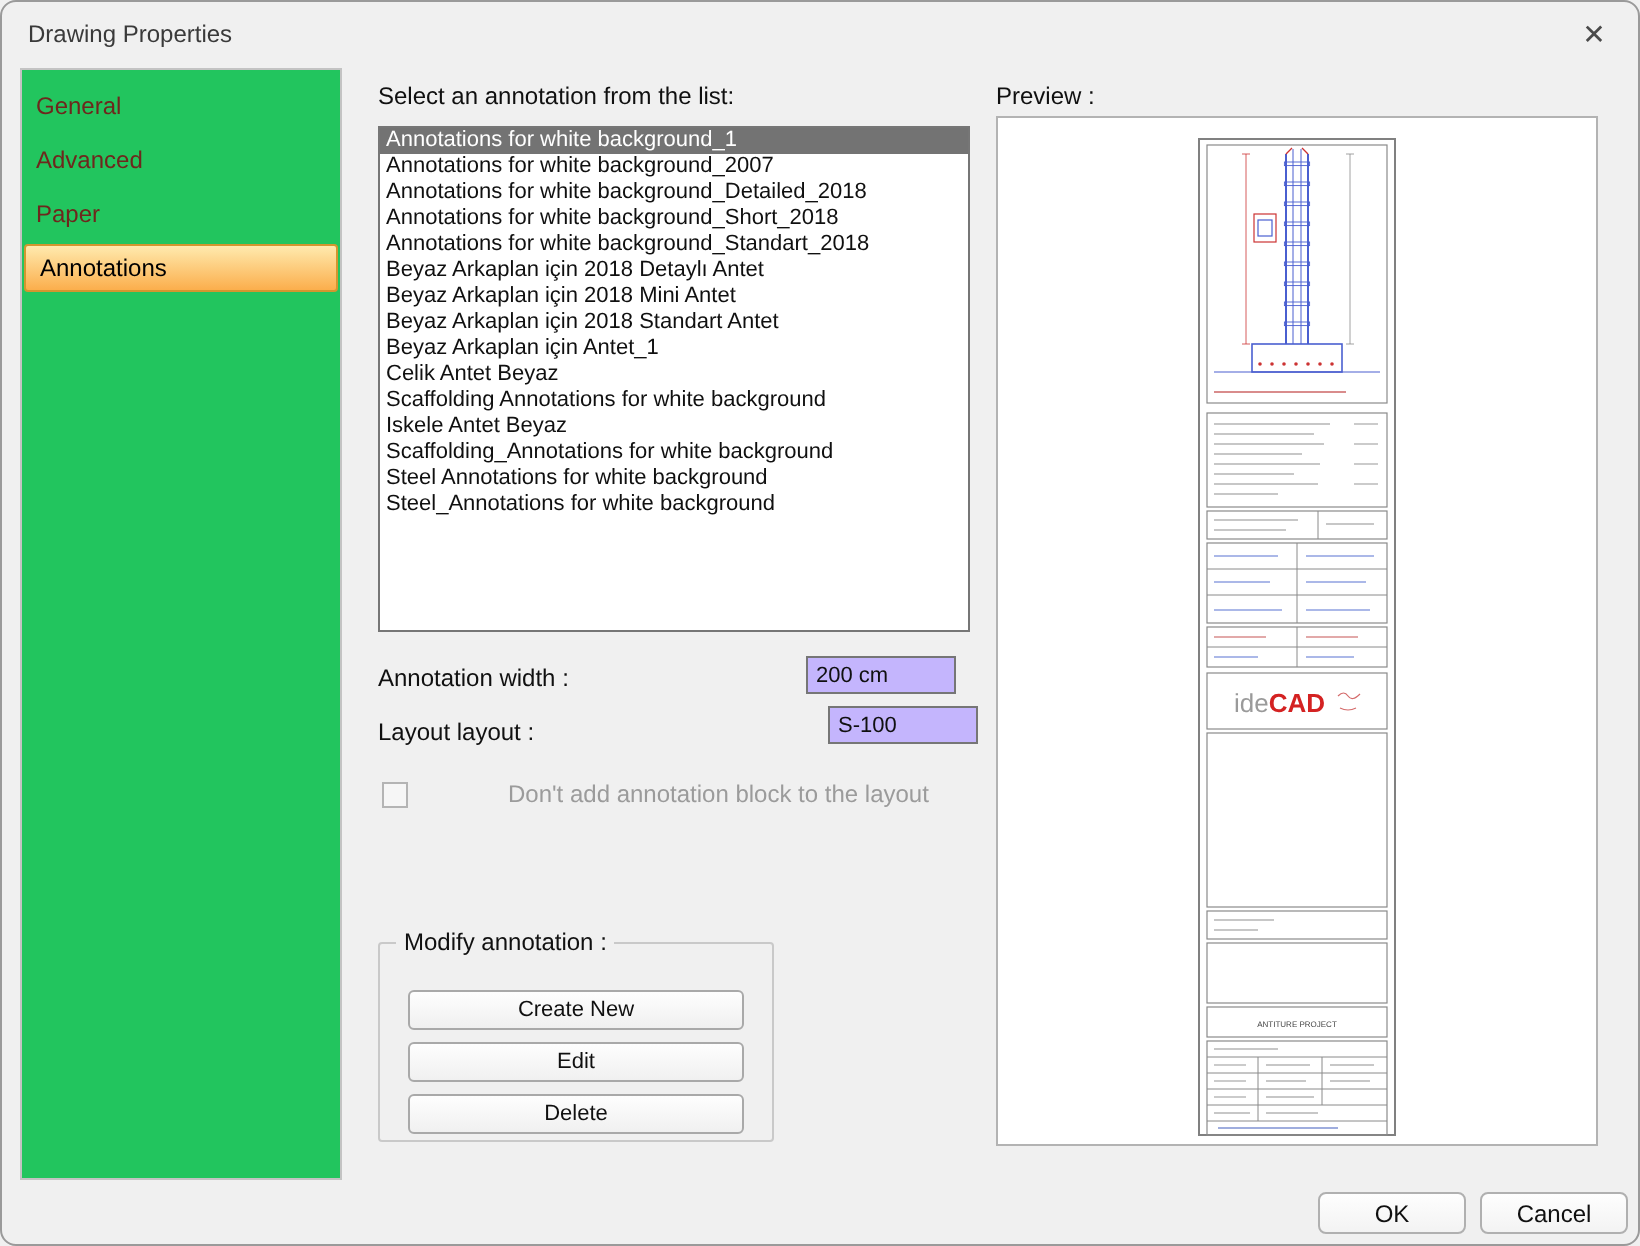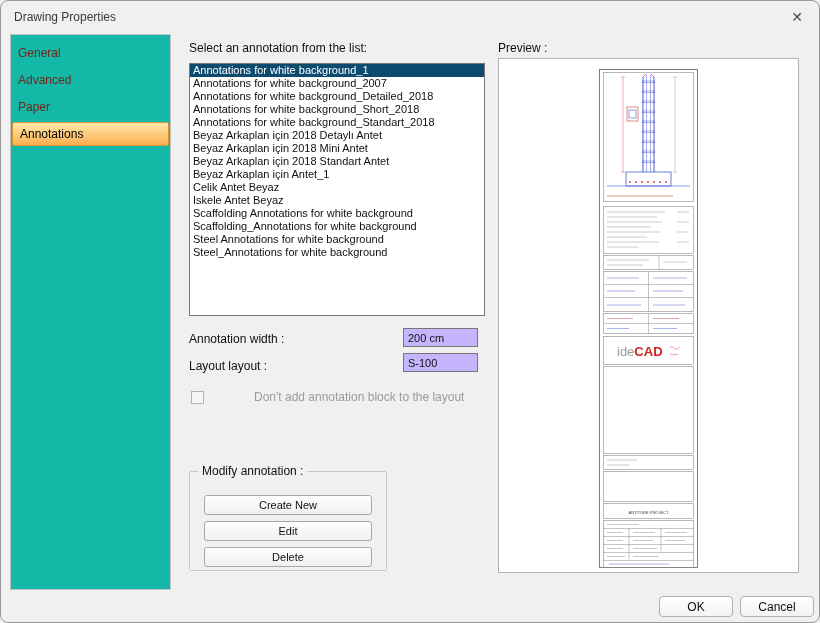--- a/index.html
+++ b/index.html
@@ -24,7 +24,7 @@
   
   .sidebar {
     position: absolute; left: 9px; top: 33px; width: 161px; height: 556px;
-    background: #14b8a6; border: 1px solid #c3c3c3; padding-top: 5px;
+    background: #22c55e; border: 1px solid #c3c3c3; padding-top: 5px;
   }
   .side-item {
     height: 27px; line-height: 26px; padding-left: 7px;

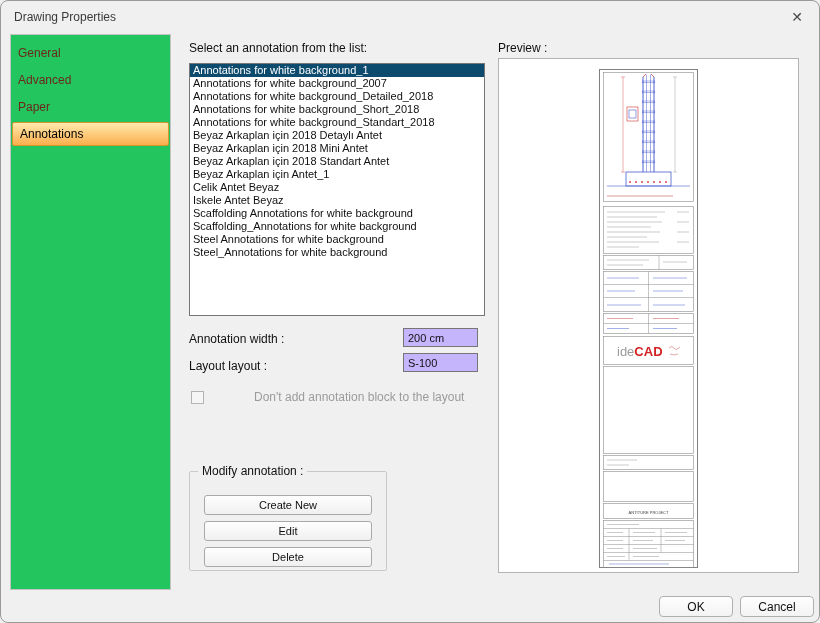--- a/index.html
+++ b/index.html
@@ -45,7 +45,7 @@
     font-size: 11px; height: 13px; line-height: 13px; padding-left: 3px;
     white-space: nowrap; overflow: hidden; cursor: default; color: #101010;
   }
-  .list-item.selected { background: #0c4a6e; color: #fff; }
+  .list-item.selected { background: #737373; color: #fff; }
   .field-input {
     position: absolute; left: 402px; width: 75px; height: 19px;
     border: 1px solid #767676; background: #c4b5fd; font-family: "Liberation Sans", sans-serif;

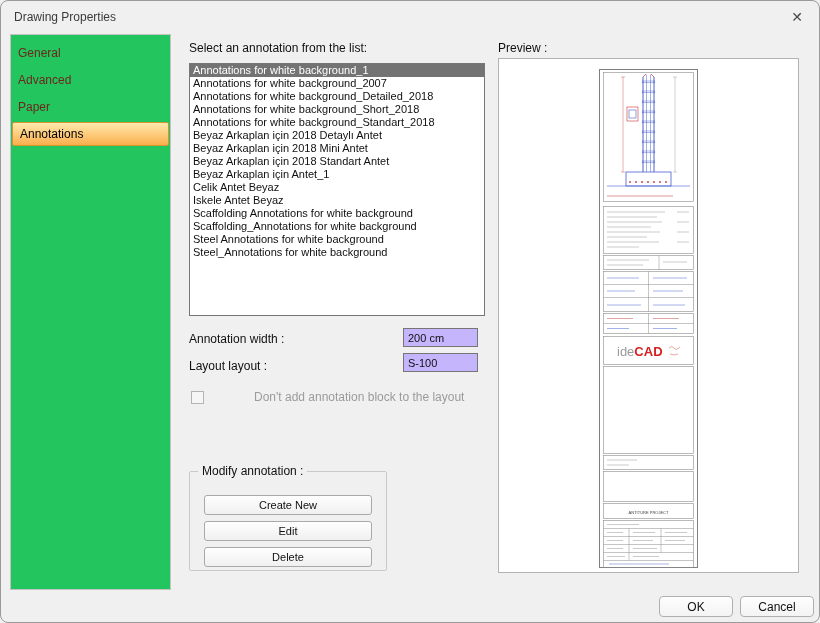--- a/index.html
+++ b/index.html
@@ -114,8 +114,8 @@
     <div class="list-item">Beyaz Arkaplan için 2018 Standart Antet</div>
     <div class="list-item">Beyaz Arkaplan için Antet_1</div>
     <div class="list-item">Celik Antet Beyaz</div>
+    <div class="list-item">Scaffolding Annotations for white background</div>
     <div class="list-item">Iskele Antet Beyaz</div>
-    <div class="list-item">Scaffolding Annotations for white background</div>
     <div class="list-item">Scaffolding_Annotations for white background</div>
     <div class="list-item">Steel Annotations for white background</div>
     <div class="list-item">Steel_Annotations for white background</div>

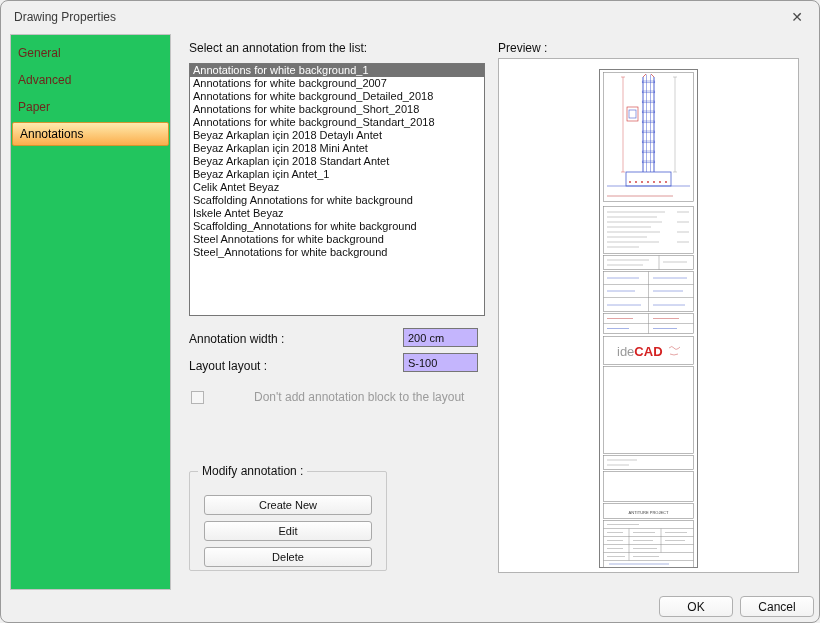--- a/index.html
+++ b/index.html
@@ -125,7 +125,7 @@
 <input class="field-input" style="top: 327px;" value="200 cm">
 
 <div class="lbl" style="left:188px; top:358px;">Layout layout :</div>
-<input class="field-input" style="top: 352px;" value="S-100">
+<input class="field-input" style="top: 352px; margin-left: 11px;" value="S-100">
 
 <div class="checkbox-row">
   <span class="checkbox-box"></span>

